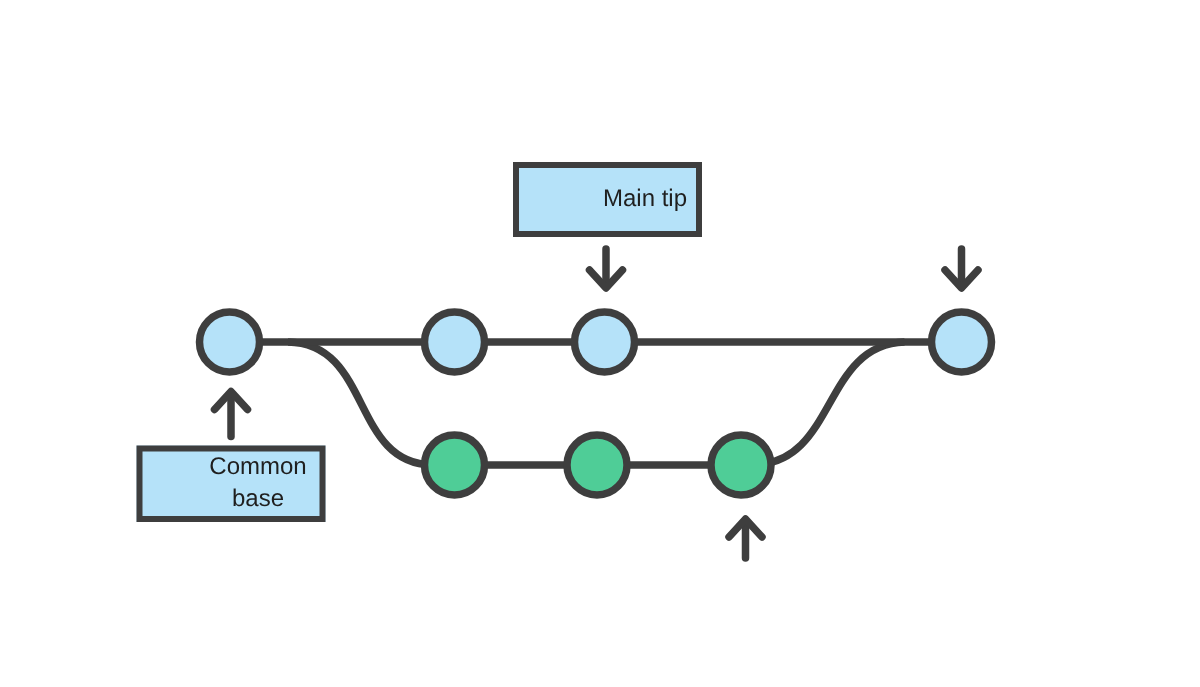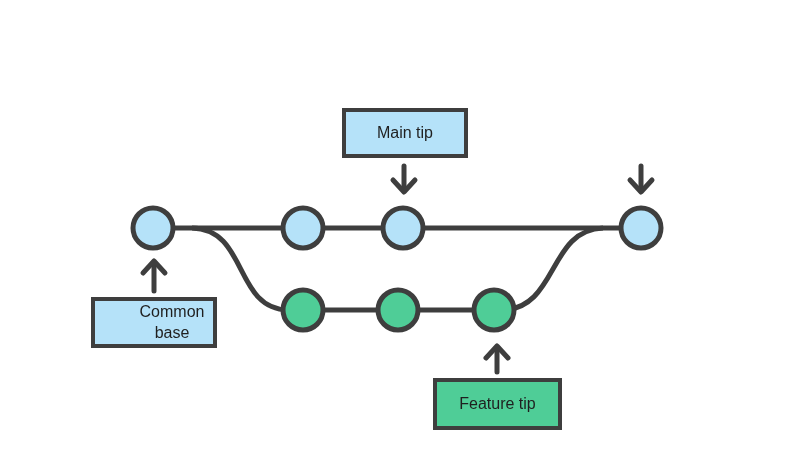--- a/index.html
+++ b/index.html
@@ -86,7 +86,7 @@
     </g>
   </svg>
 
-  <div class="label label-main-tip" style="background-color: rgb(181, 226, 249);">
+  <div class="label label-main-tip" style="background-color: rgb(181, 226, 249); justify-content: flex-end;">
     <span>Main tip</span>
   </div>
 

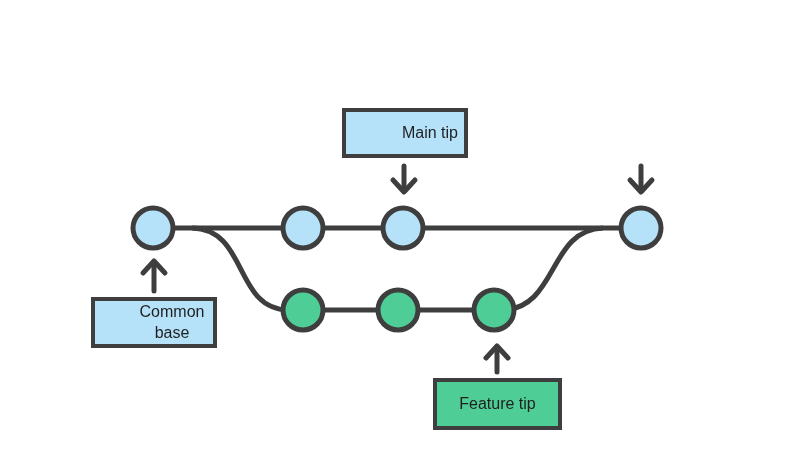--- a/index.html
+++ b/index.html
@@ -95,9 +95,6 @@
     <span>Common base</span>
   </div>
 
-  <div class="label label-feature-tip" style="background-color: rgb(79, 205, 151);">
-    <span>Feature tip</span>
-  </div>
 
 </div>
 

